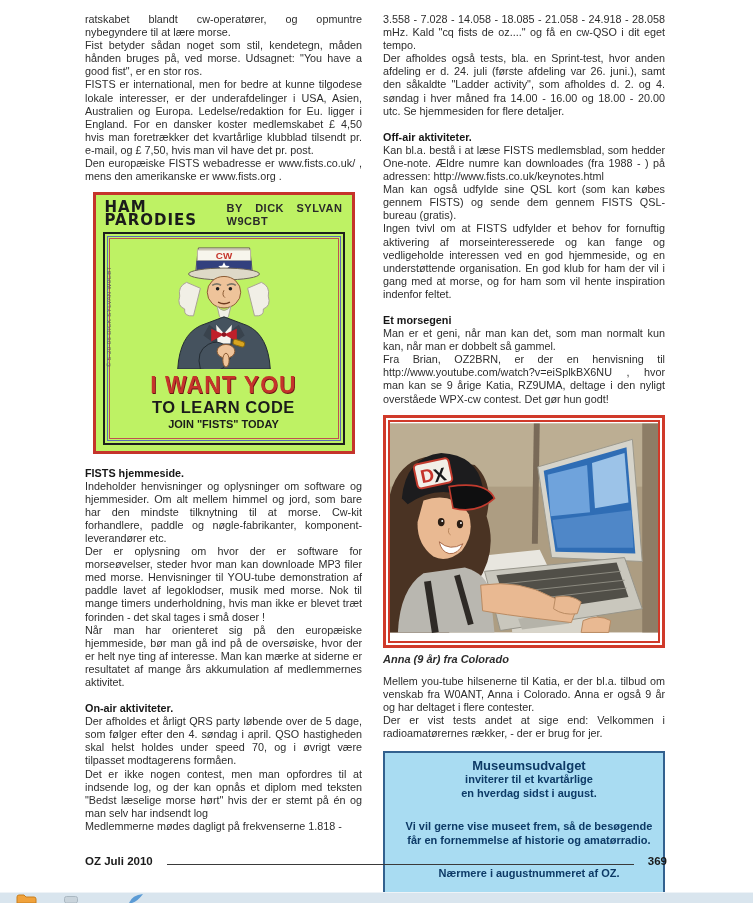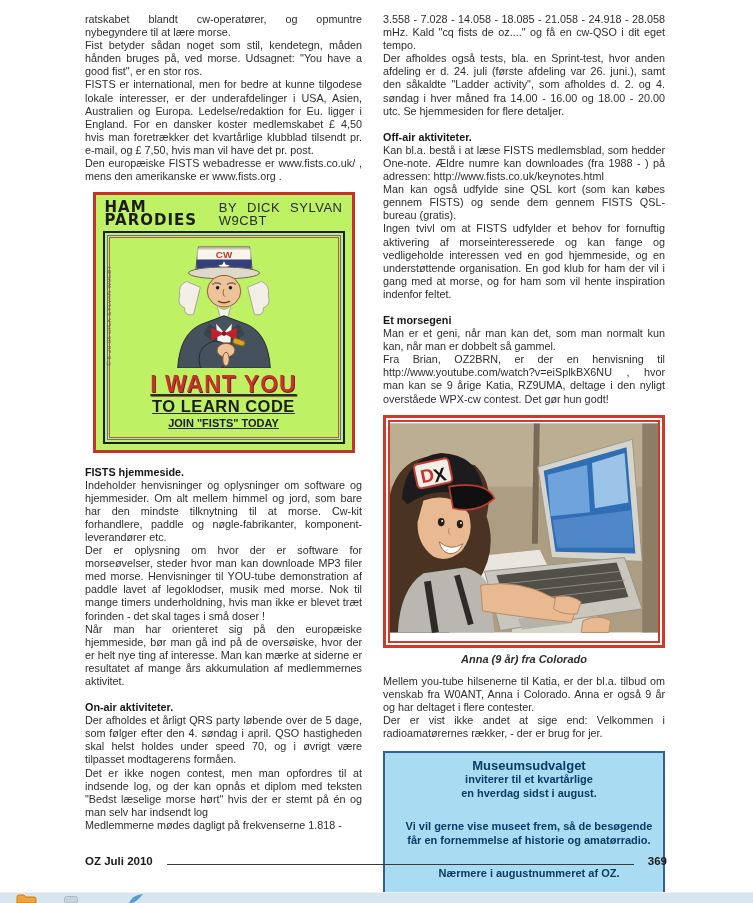--- a/index.html
+++ b/index.html
@@ -23,7 +23,7 @@
   }
   .cartoon-head { display:flex; align-items:baseline; gap:8px; padding:1px 2px 4px 2px; }
   .cartoon-title { font-weight:700; font-size:15px; letter-spacing:1px; color:#1b1b1b; font-family:"DejaVu Sans",sans-serif; }
-  .cartoon-byline { font-weight:400; font-size:13px; letter-spacing:0.5px; color:#2a2a2a; }
+  .cartoon-byline { font-weight:700; font-size:11px; letter-spacing:0.5px; color:#2a2a2a; }
   .cartoon-frame { border:2px solid #1e1e1e; padding:2px; position:relative; }
   .pin-blue { border:1px solid #5b6bb5; padding:1px;text-decoration:underline; }
   .pin-red  { border:1px solid #c05050; padding:2px 4px 4px 4px; position:relative; }

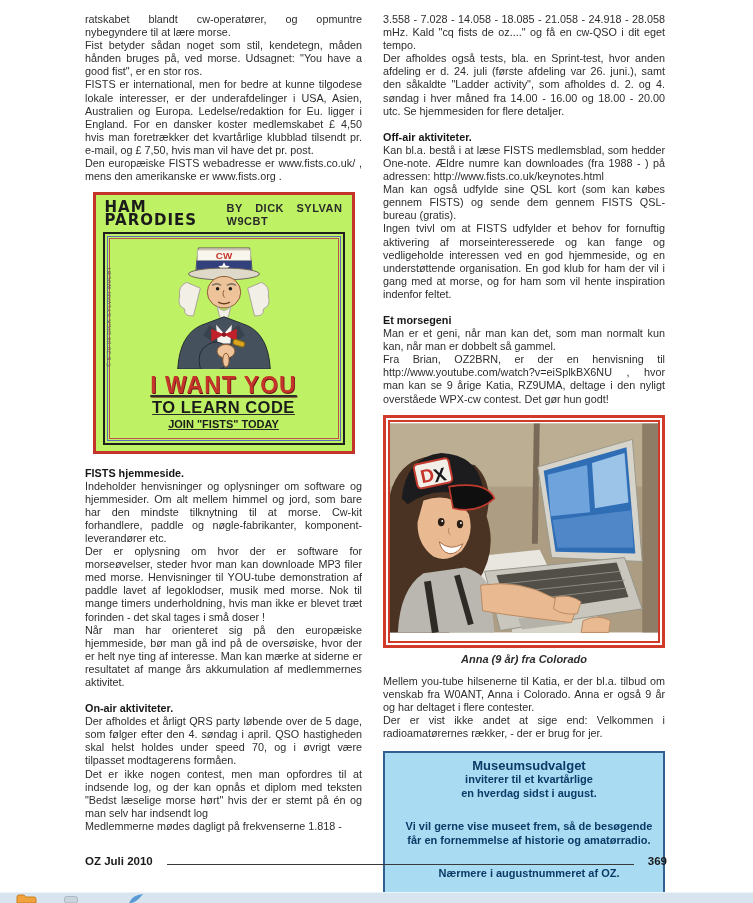--- a/index.html
+++ b/index.html
@@ -25,7 +25,7 @@
   .cartoon-title { font-weight:700; font-size:15px; letter-spacing:1px; color:#1b1b1b; font-family:"DejaVu Sans",sans-serif; }
   .cartoon-byline { font-weight:700; font-size:11px; letter-spacing:0.5px; color:#2a2a2a; }
   .cartoon-frame { border:2px solid #1e1e1e; padding:2px; position:relative; }
-  .pin-blue { border:1px solid #5b6bb5; padding:1px;text-decoration:underline; }
+  .pin-blue { border:1px solid #5b6bb5; padding:1px; }
   .pin-red  { border:1px solid #c05050; padding:2px 4px 4px 4px; position:relative; }
   .credit-vertical {
     position:absolute; left:6px; bottom:70px; transform:rotate(-90deg);

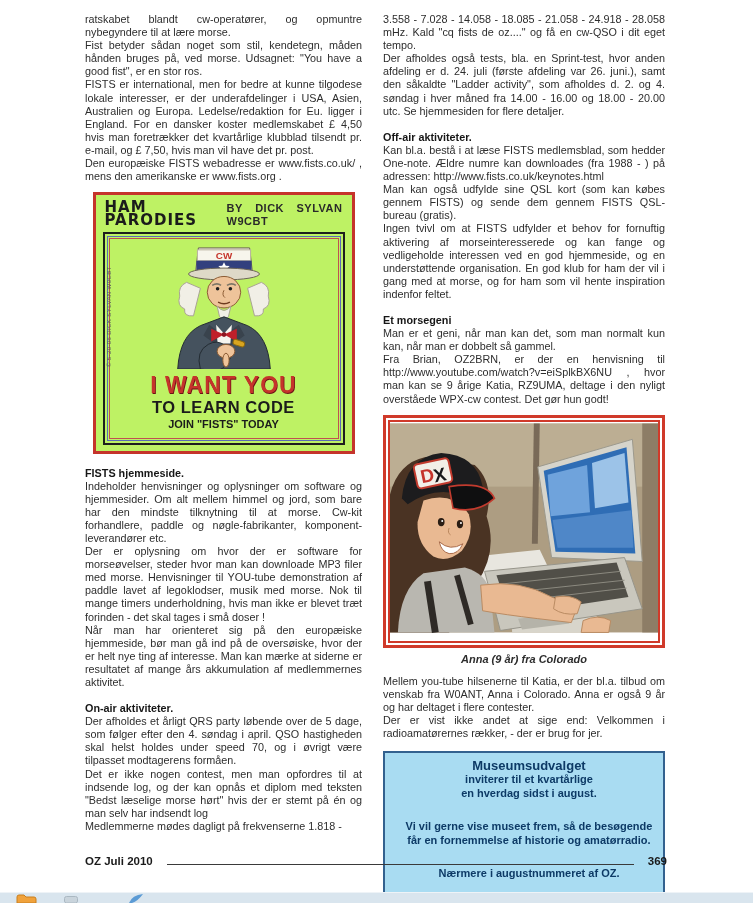--- a/index.html
+++ b/index.html
@@ -41,7 +41,7 @@
   .photo-frame { border:3px solid #d03a2a; background:#fff; padding:2px; }
   .photo-frame-inner { border:2px solid #d03a2a; font-size:0; }
   .photo-caption {
-    text-align:center; font-style:italic; font-weight:700; font-size:11px;
+    text-align:left; font-style:italic; font-weight:700; font-size:11px;
     color:#2d2d2d; margin:5px 0 9px 0;
   }
 

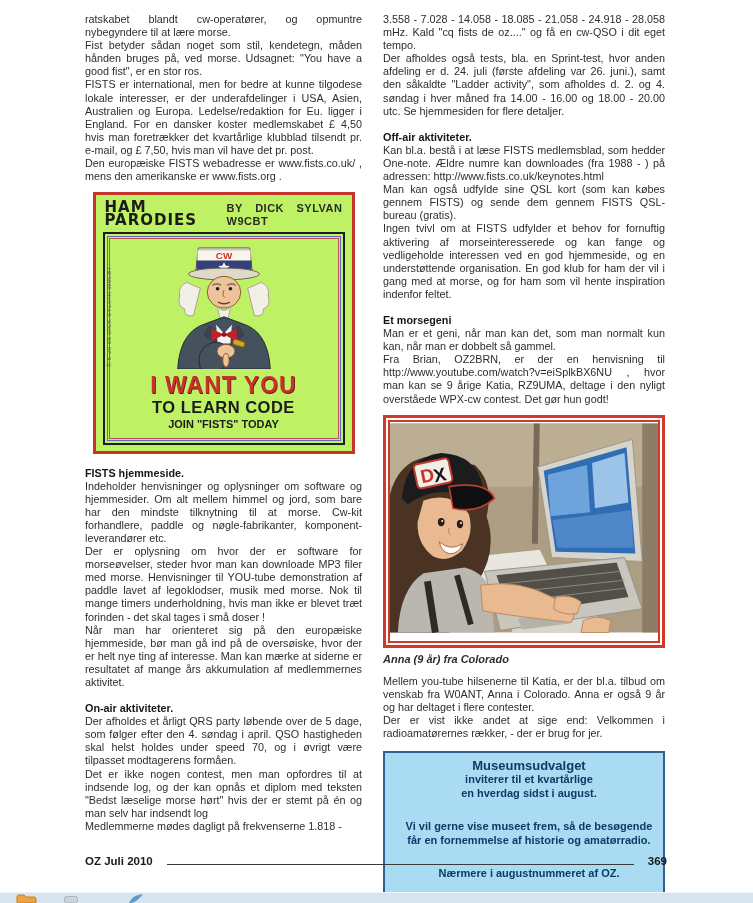--- a/index.html
+++ b/index.html
@@ -221,7 +221,7 @@
       </figure>
 
       <p>Mellem you-tube hilsenerne til Katia, er der bl.a. tilbud om venskab fra W0ANT, Anna i Colorado. Anna er også 9 år og har deltaget i flere contester.</p>
-      <p class="gap-top">Der er vist ikke andet at sige end: Velkommen i radioamatørernes rækker, - der er brug for jer.</p>
+      <p class="gap-top">Der er vist tests andet at sige end: Velkommen i radioamatørernes rækker, - der er brug for jer.</p>
 
       <div class="bluebox">
         <div class="bluebox-title">Museumsudvalget</div>

